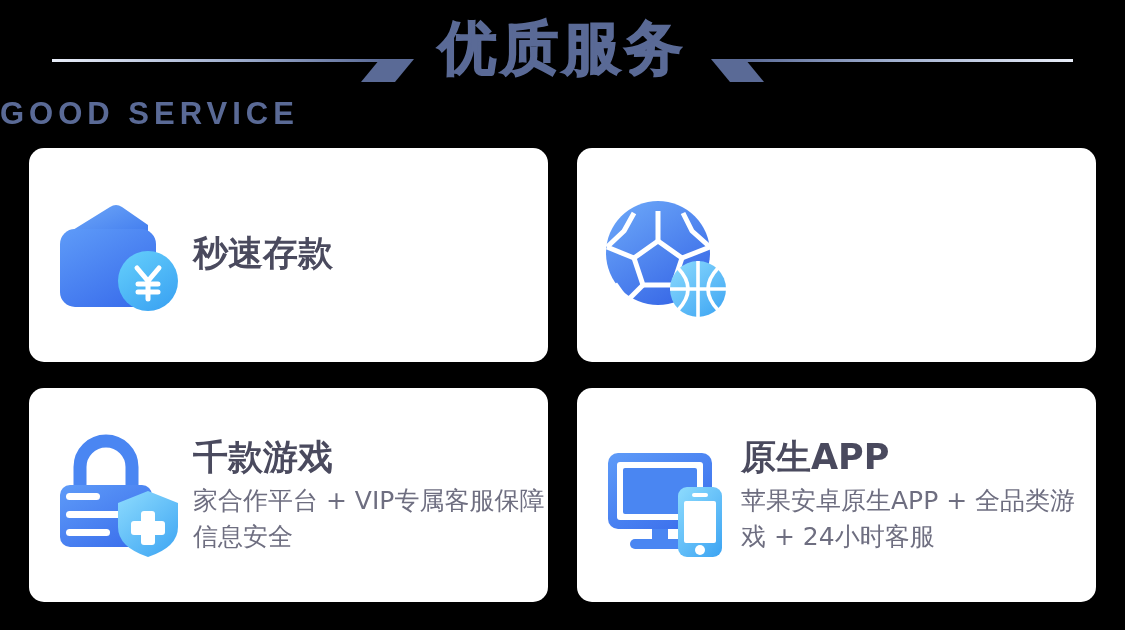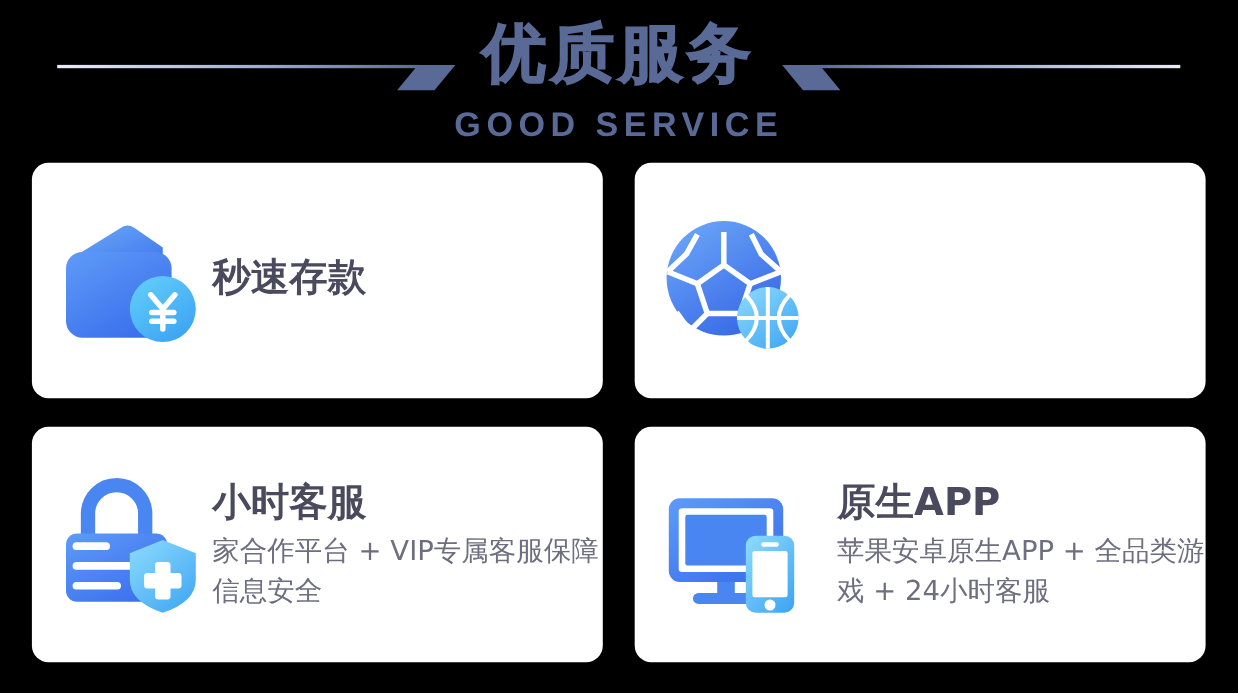--- a/index.html
+++ b/index.html
@@ -31,7 +31,6 @@
   }
   .title-en{
     position:absolute;left:0;top:96px;width:1125px;
-    text-align:center;
     font-size:31px;line-height:36px;
     font-weight:bold;
     color:#5A6A96;

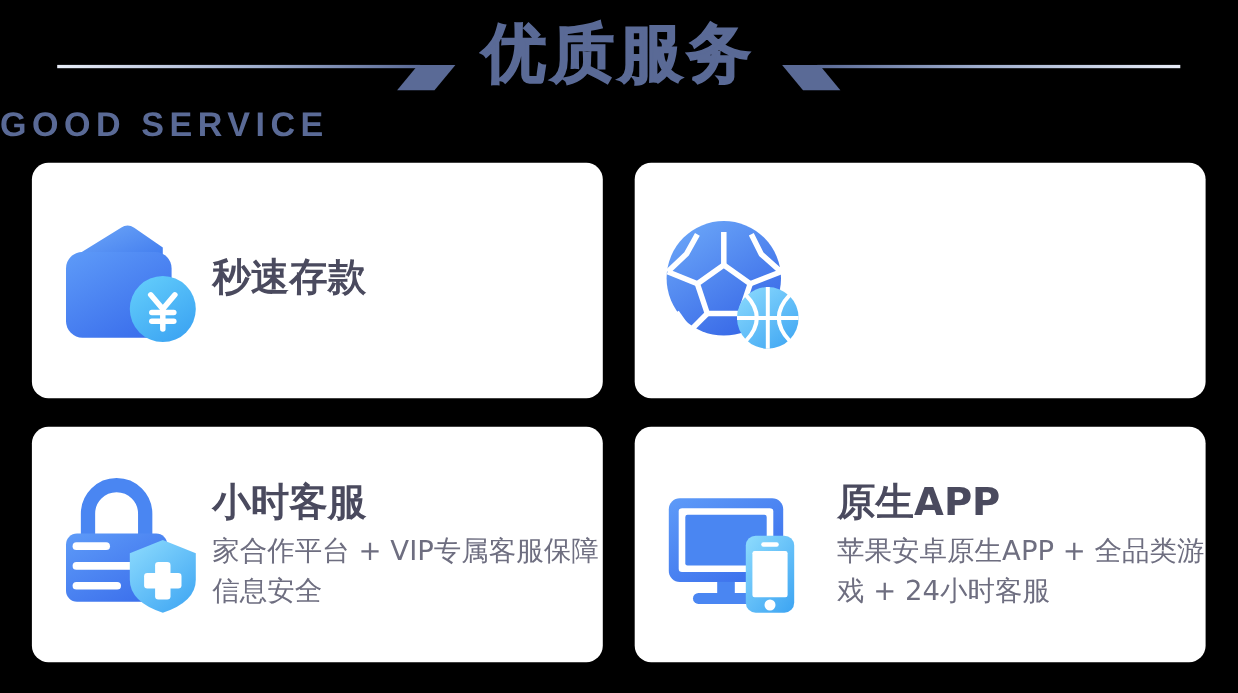--- a/index.html
+++ b/index.html
@@ -230,7 +230,7 @@
       </svg>
     </div>
     <div class="text-wrap">
-      <p class="card-title">小时客服</p>
+      <p class="card-title">千款游戏</p>
       <p class="card-desc">家合作平台 + VIP专属客服保障信息安全</p>
     </div>
   </div>

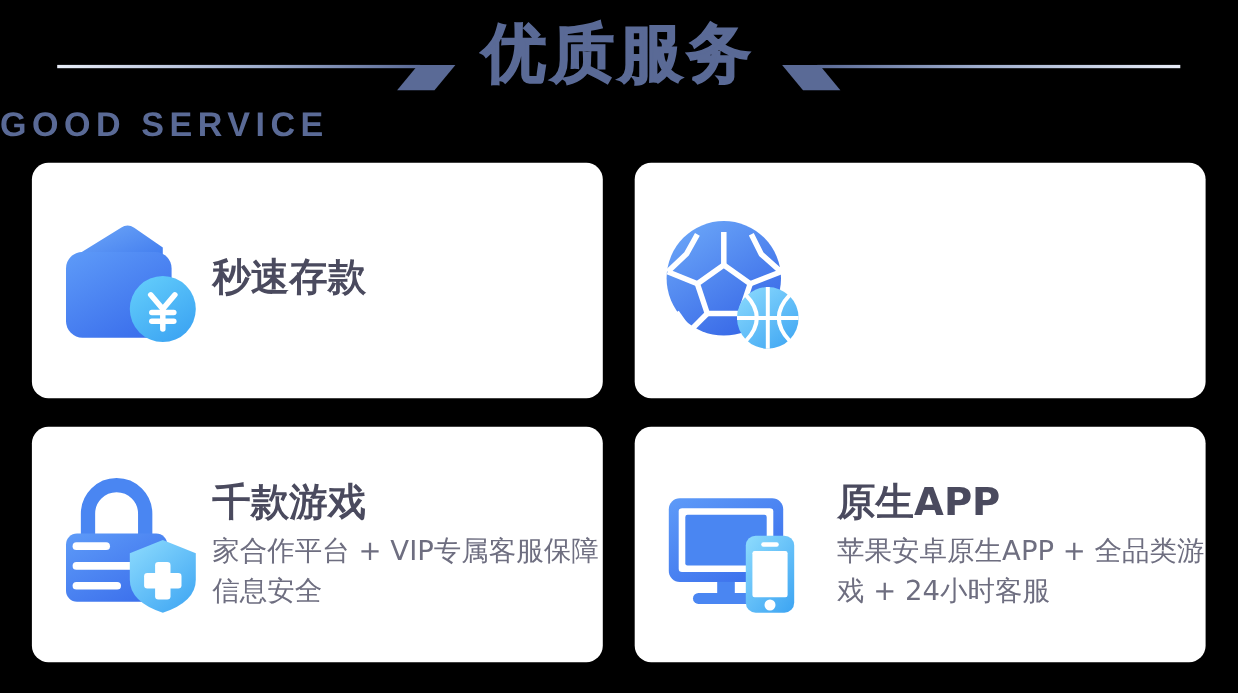--- a/index.html
+++ b/index.html
@@ -53,7 +53,7 @@
   .card-0{left:0;top:0;}
   .card-1{left:548px;top:0;}
   .card-2{left:0;top:240px;}
-  .card-3{left:548px;top:240px;gap:20px;}
+  .card-3{left:548px;top:240px;}
 
   .icon-wrap{
     width:150px;min-width:150px;height:140px;

